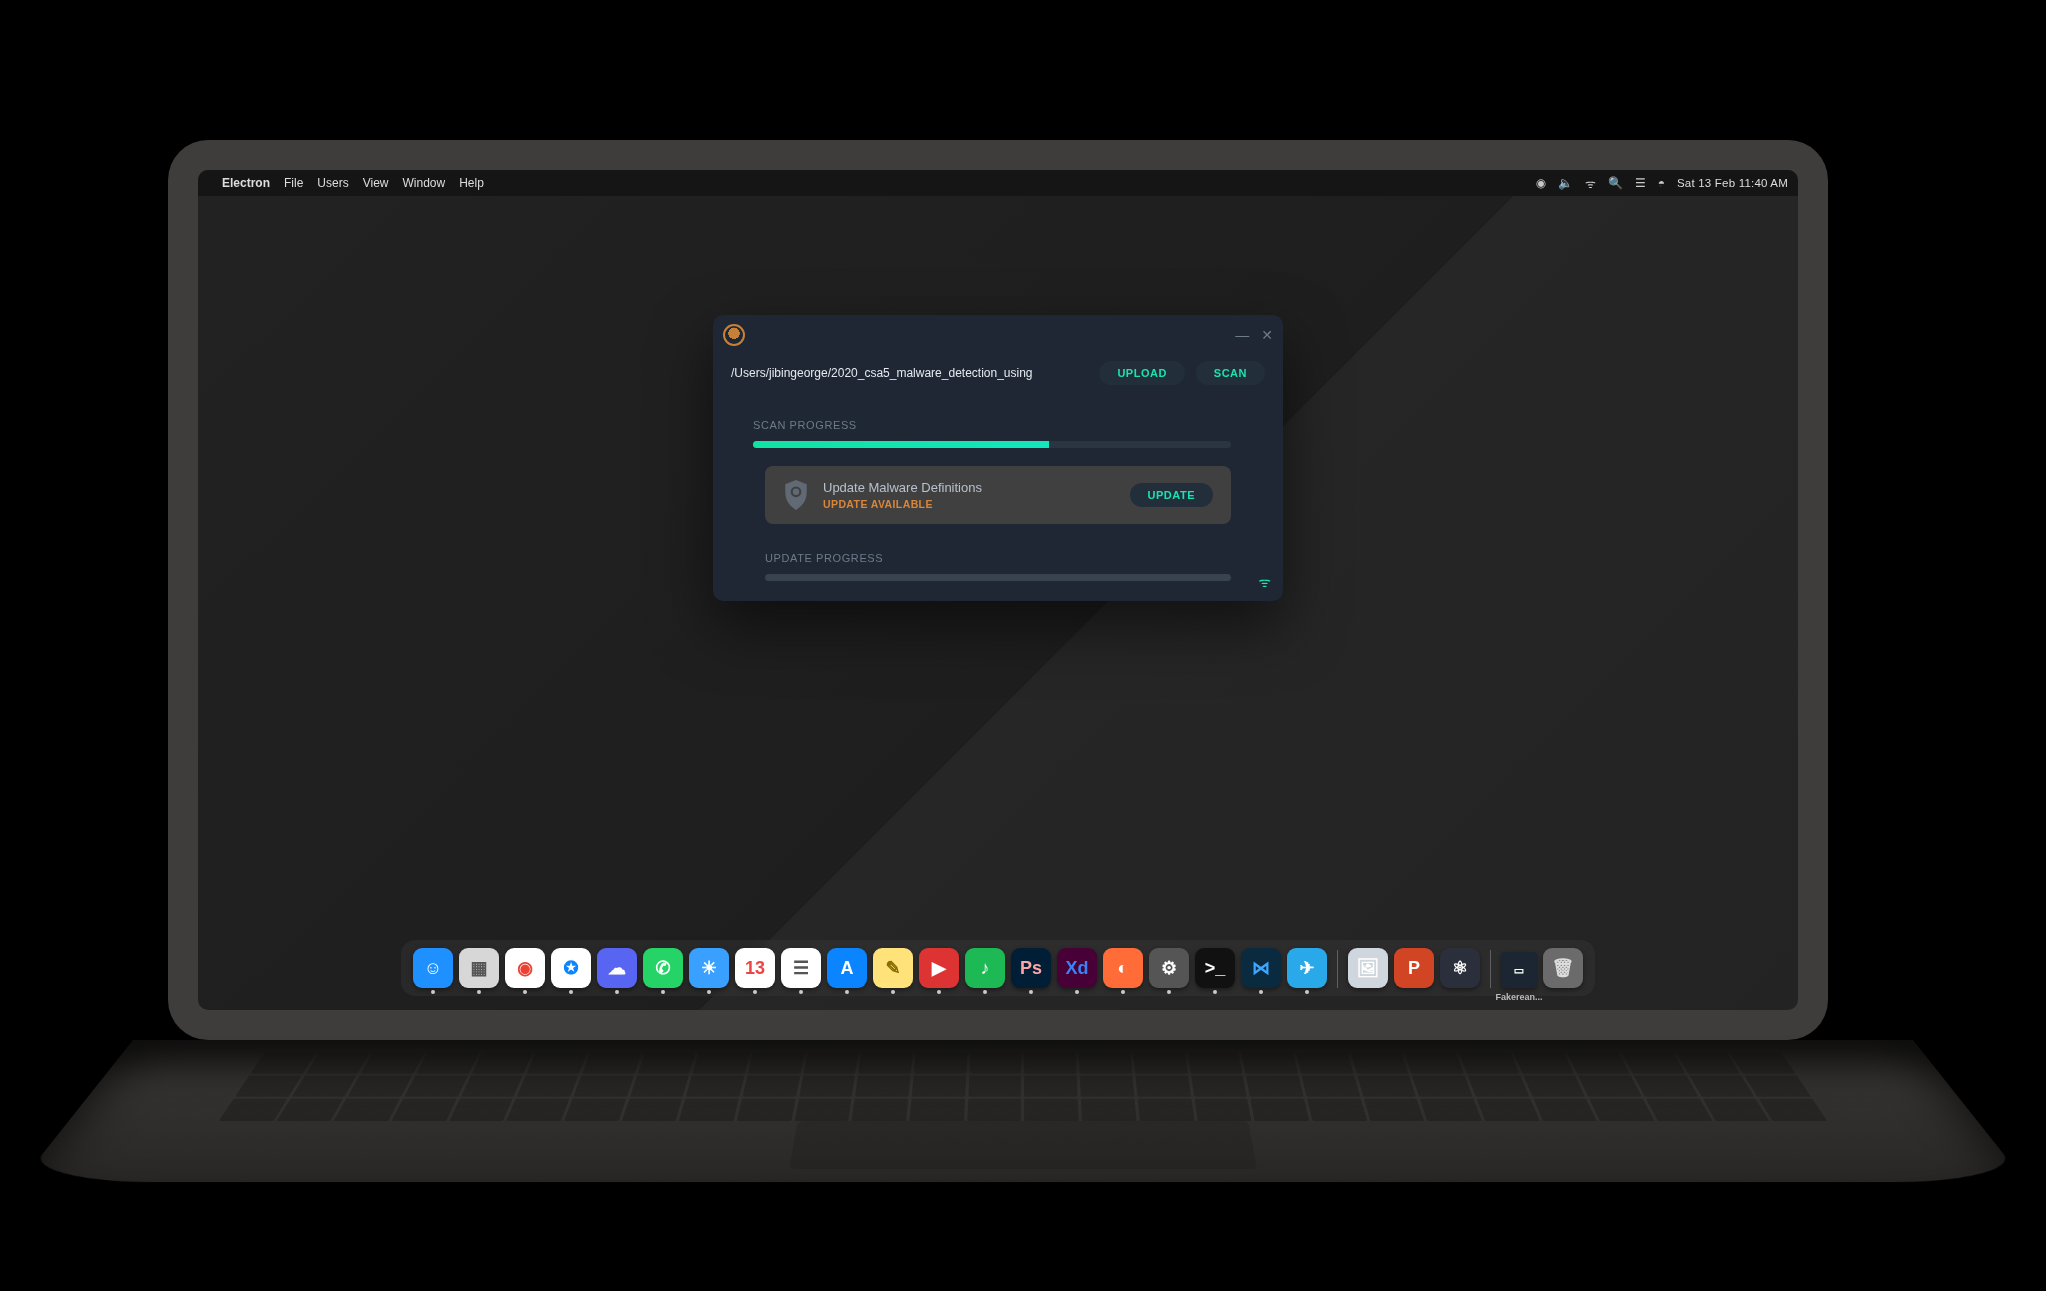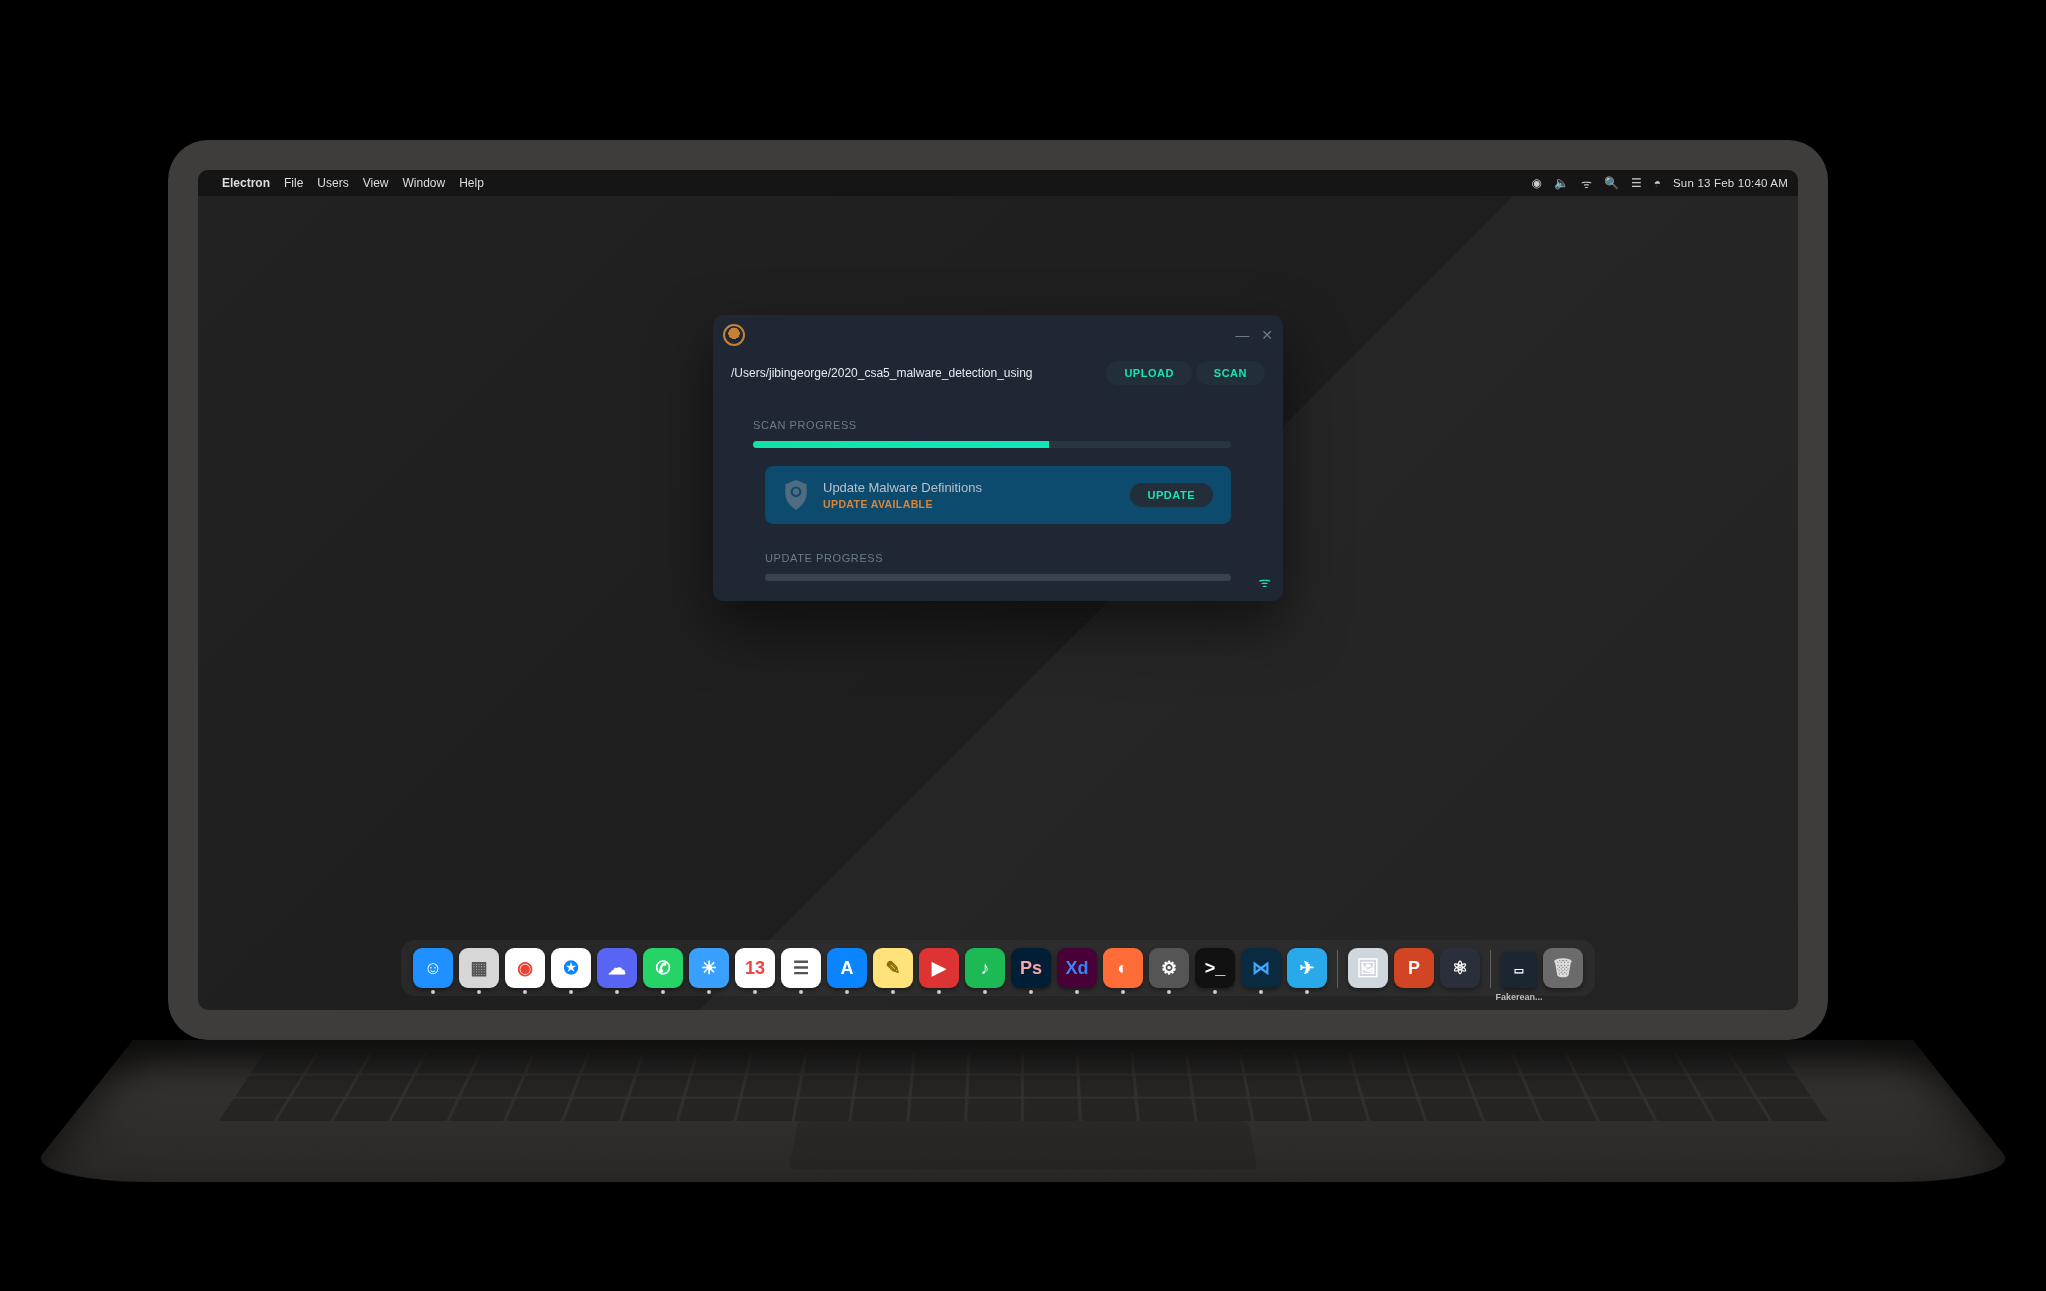--- a/index.html
+++ b/index.html
@@ -223,7 +223,7 @@
             <span class="ico">🔍</span>
             <span class="ico">☰</span>
             <span class="ico">◓</span>
-            <span class="clock">Sun 13 Feb  10:40 AM</span>
+            <span class="clock">Sat 13 Feb  11:40 AM</span>
           </div>
         </div>
 

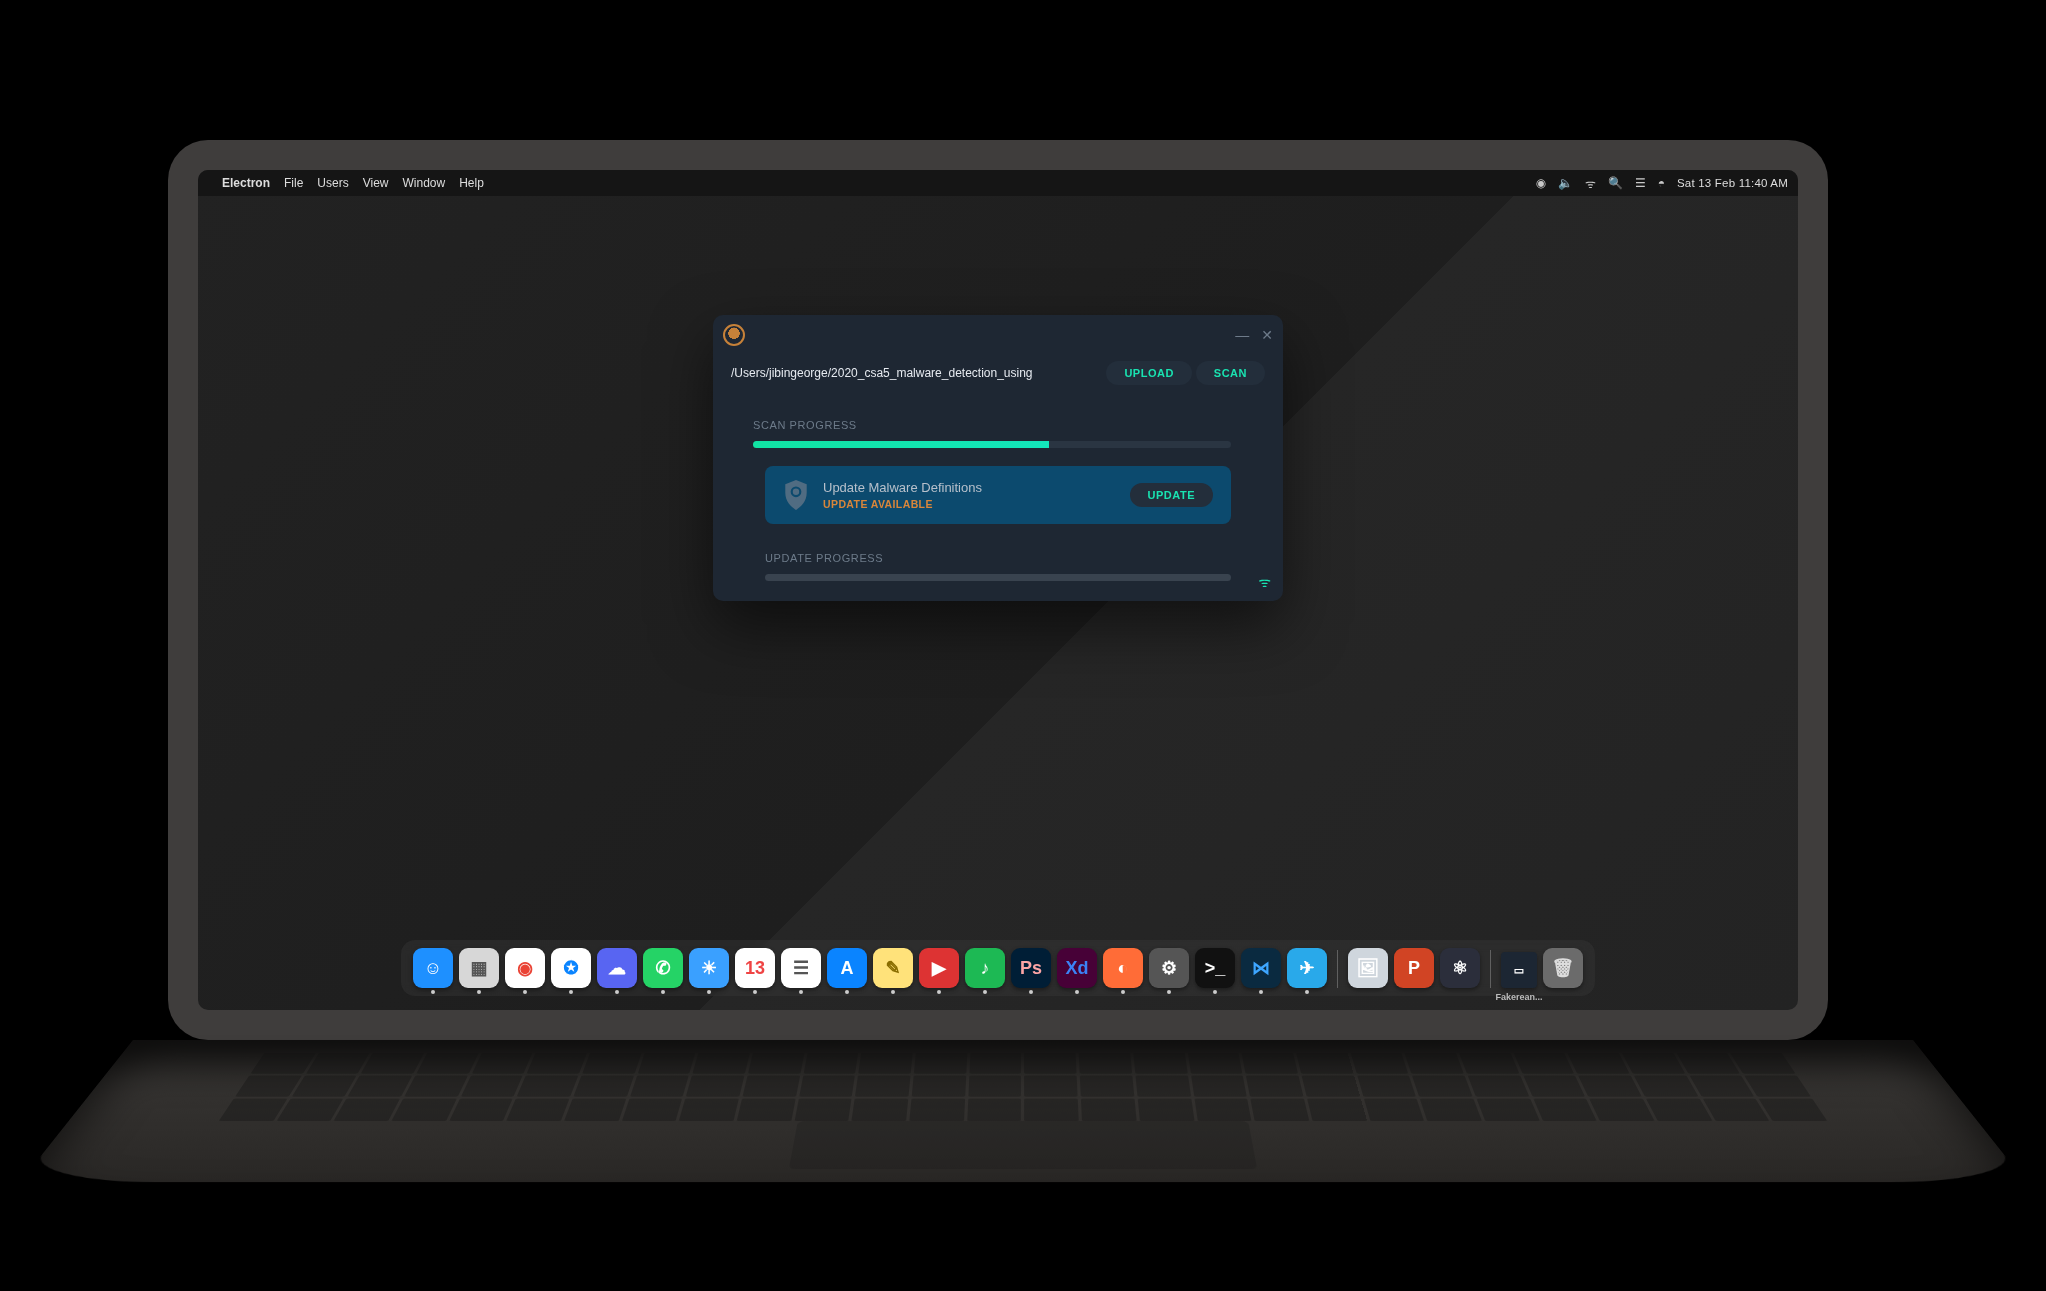--- a/index.html
+++ b/index.html
@@ -139,7 +139,7 @@
   .appwin .titlebar .winctl span { cursor: pointer; }
 
   .appwin .toolbar {
-    display:flex; align-items:center; gap:4px;
+    display:flex; align-items:center; gap:11px;
     padding: 6px 18px 16px 18px;
   }
   .appwin .toolbar .path {

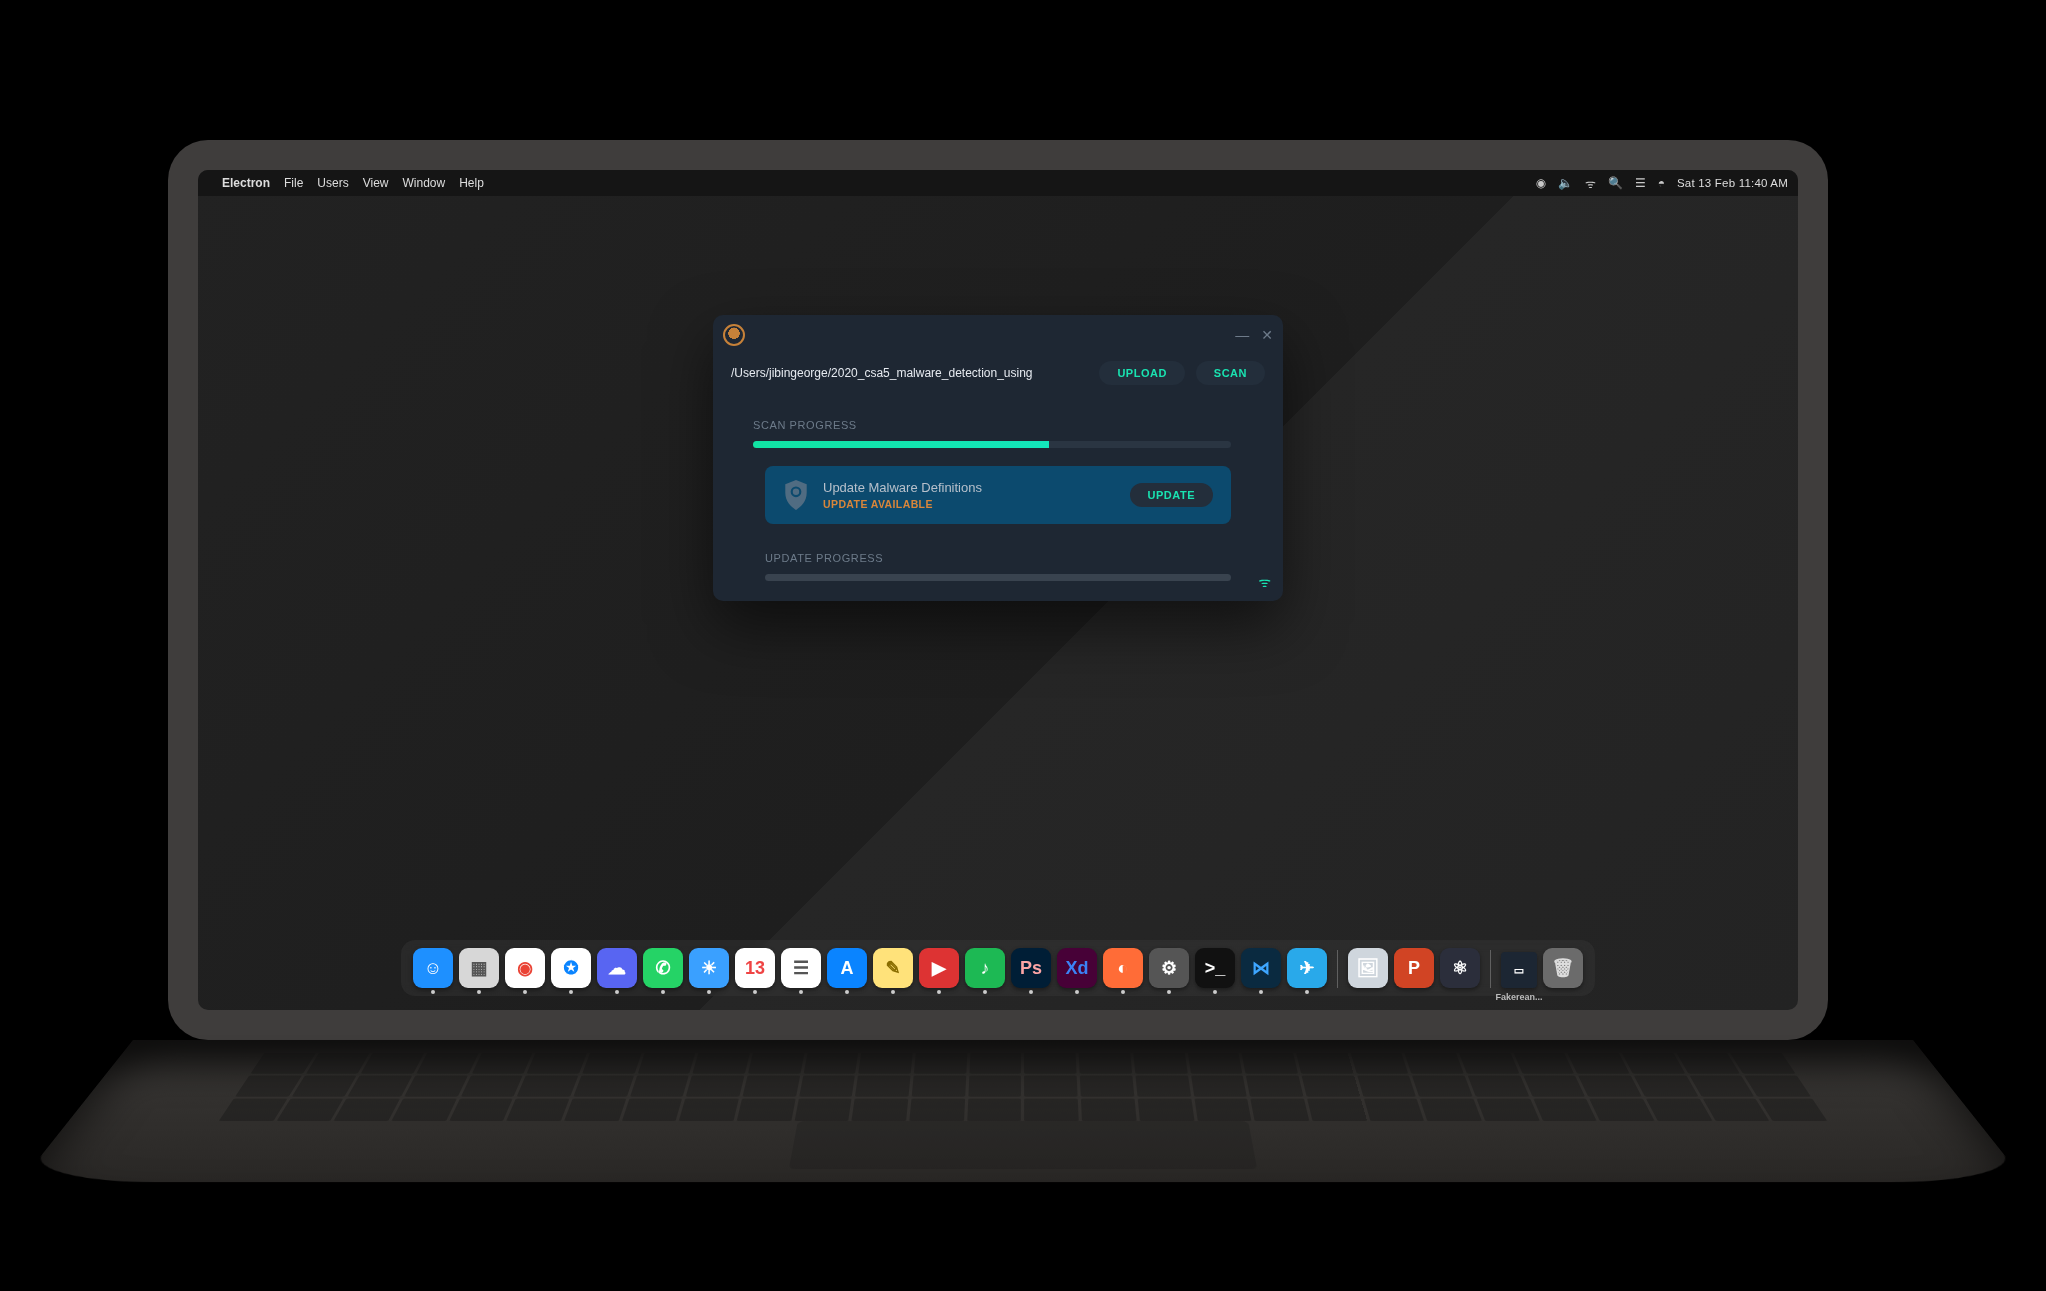--- a/index.html
+++ b/index.html
@@ -179,7 +179,7 @@
 
   .appwin .defs {
     margin: 8px 52px 4px 52px;
-    background:#0c4a6e;
+    background:#404040;
     border-radius:8px;
     padding:14px 18px;
     display:flex; align-items:center; gap:14px;

